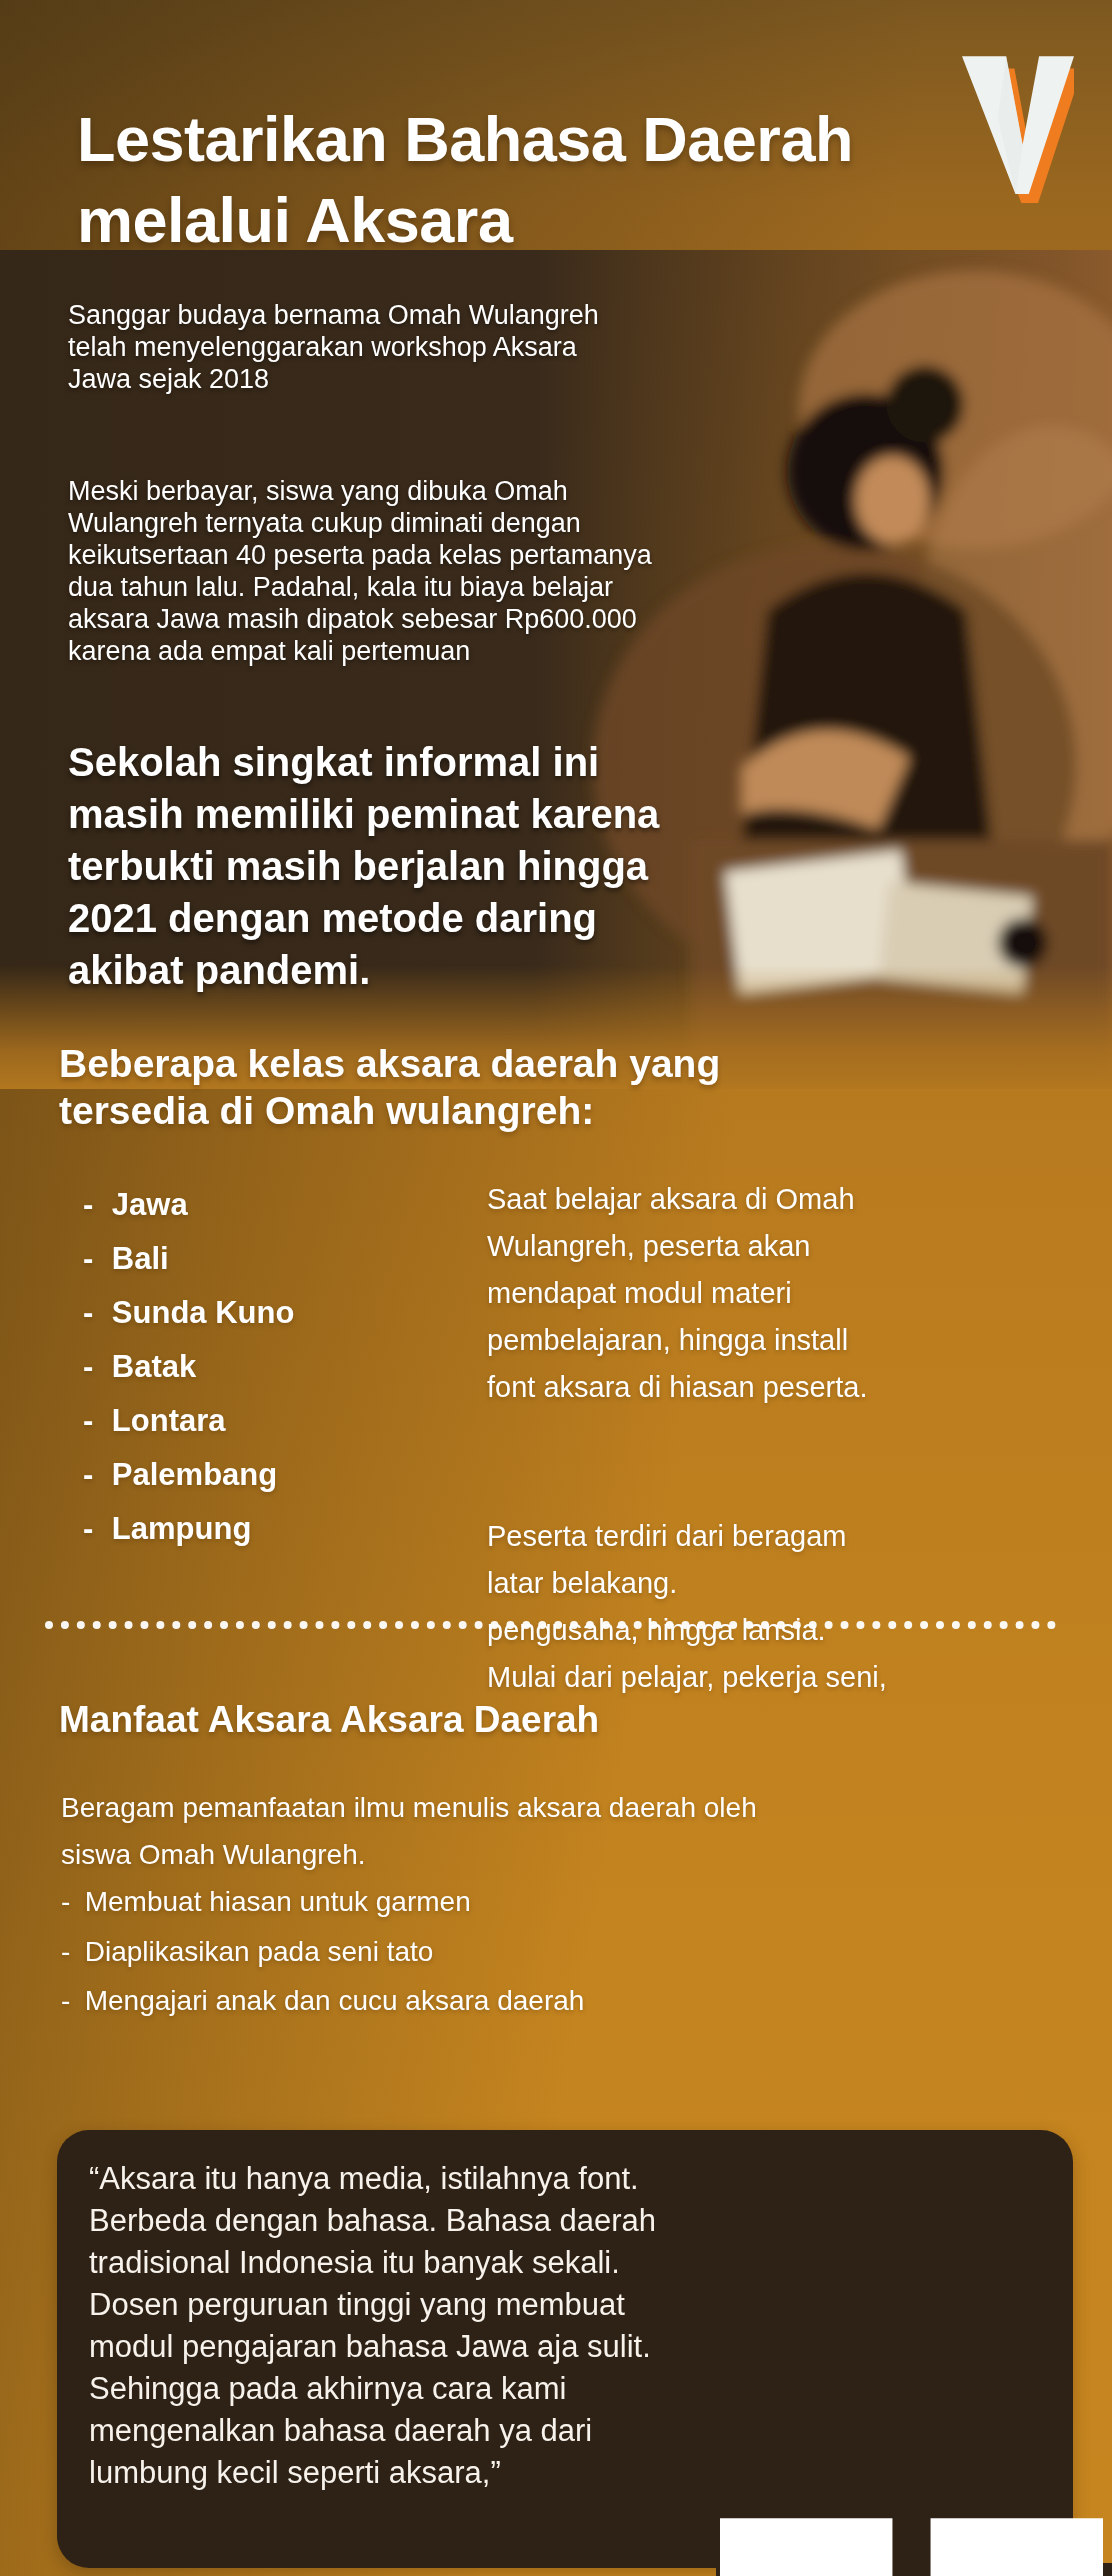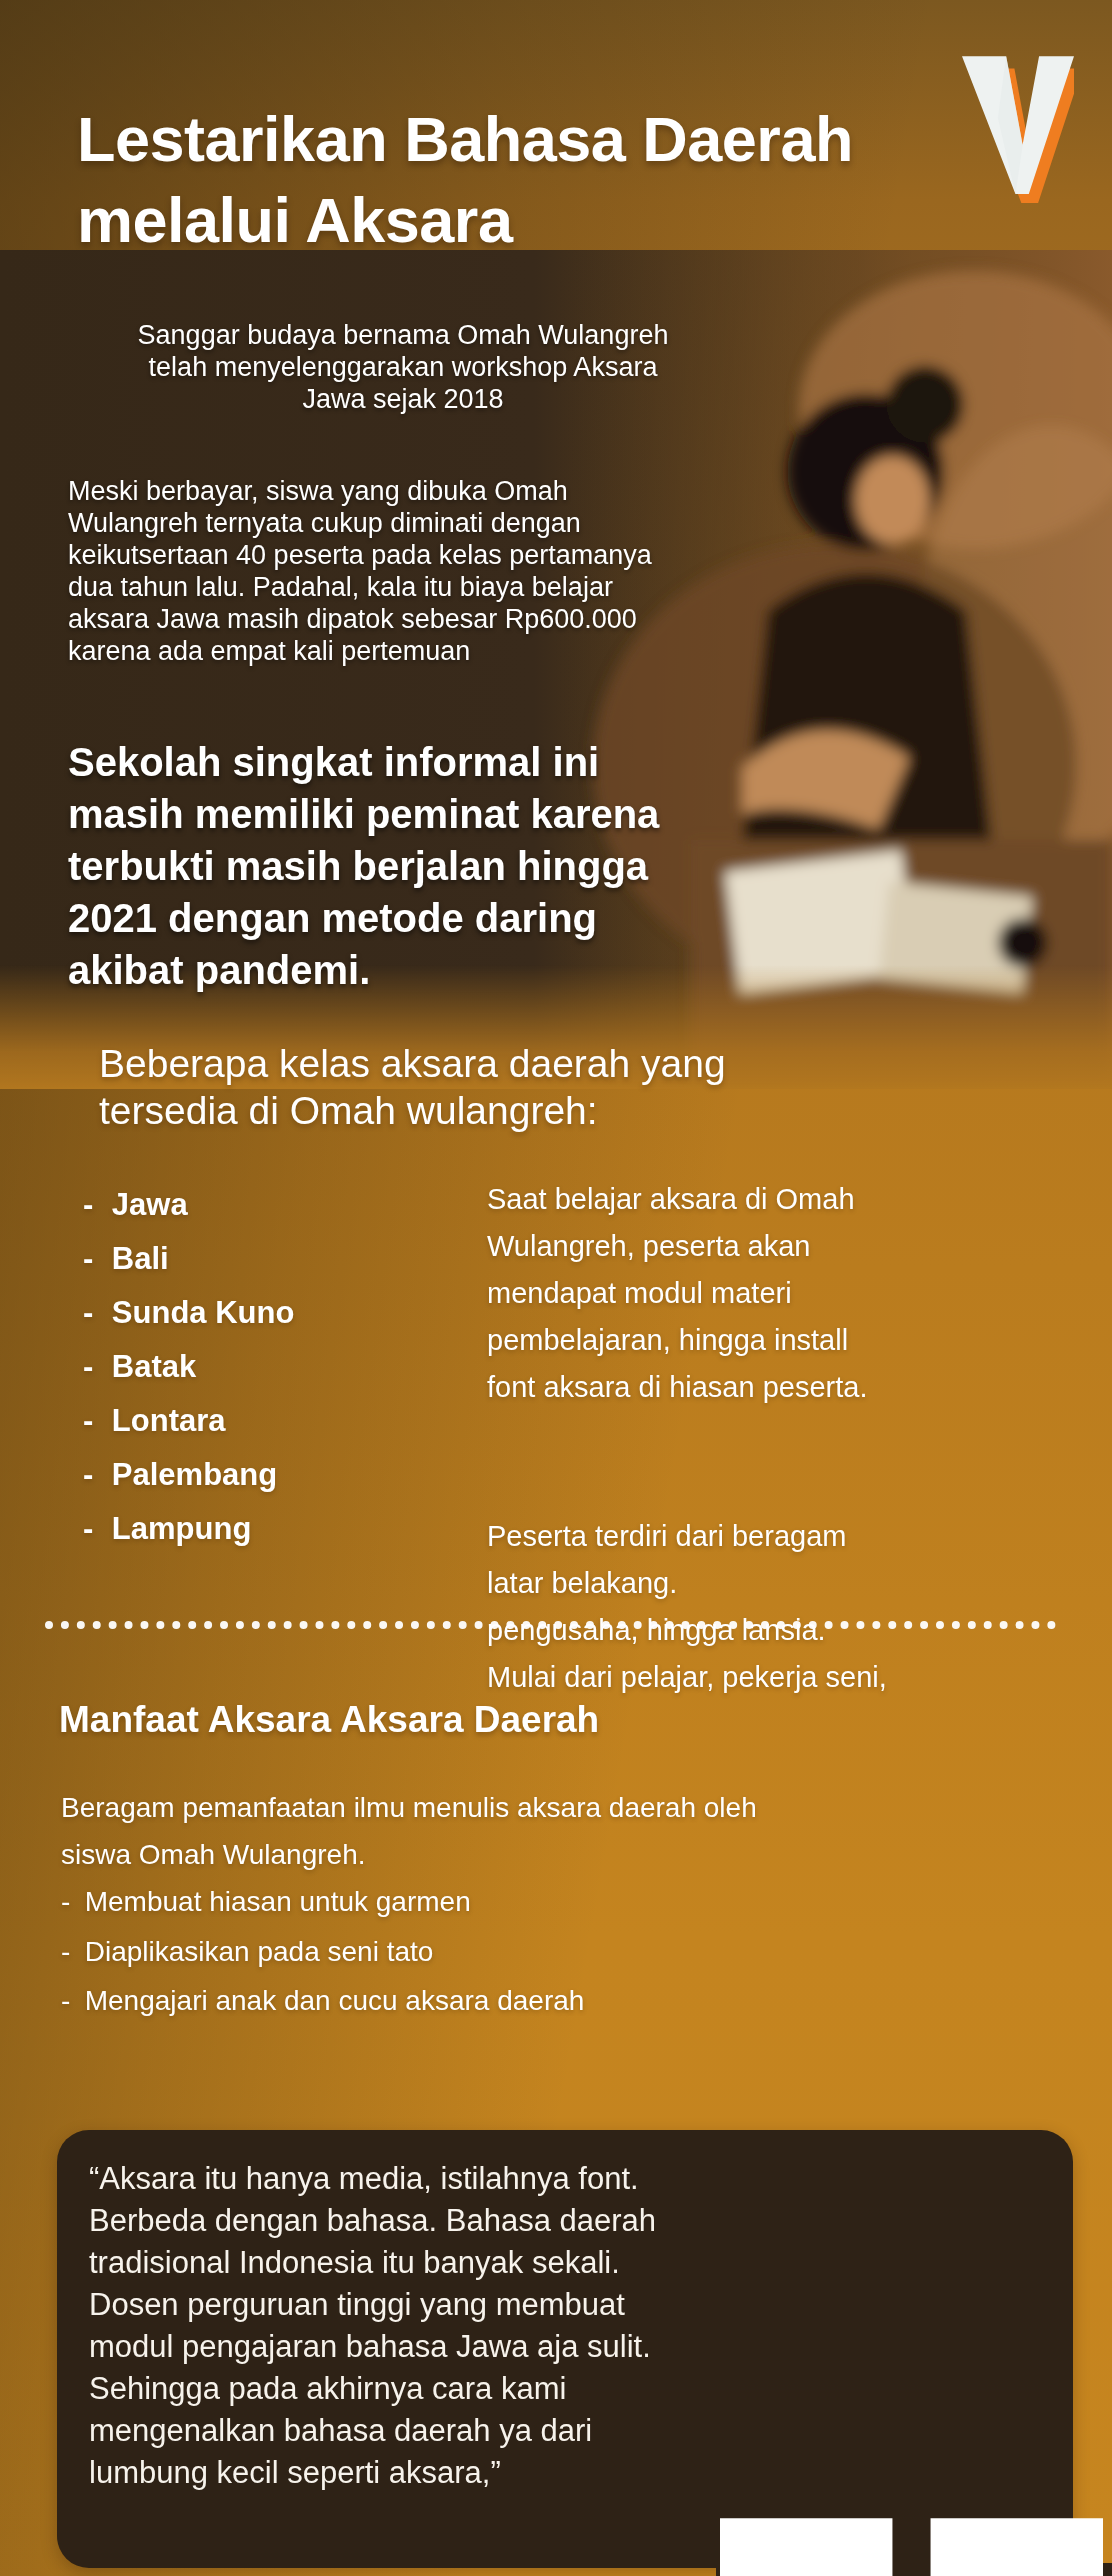--- a/index.html
+++ b/index.html
@@ -26,7 +26,7 @@
     background:linear-gradient(180deg,rgba(175,116,31,0),rgba(175,116,31,.85) 70%,#b2771f 100%);}
 
   .p-intro{font-size:27px;line-height:32px;font-weight:500;text-shadow:0 2.1px 4.1px rgba(0,0,0,.45);}
-  .p1{left:68px;top:319px;width:670px;text-align:center;}
+  .p1{left:68px;top:299px;width:670px;}
   .p2{left:68px;top:475px;width:732px;}
   .p3{left:68px;top:696px;width:804px;font-size:40px;line-height:52px;font-weight:800;
       text-shadow:0 2.6px 5.2px rgba(0,0,0,.5);margin-top:40px;}

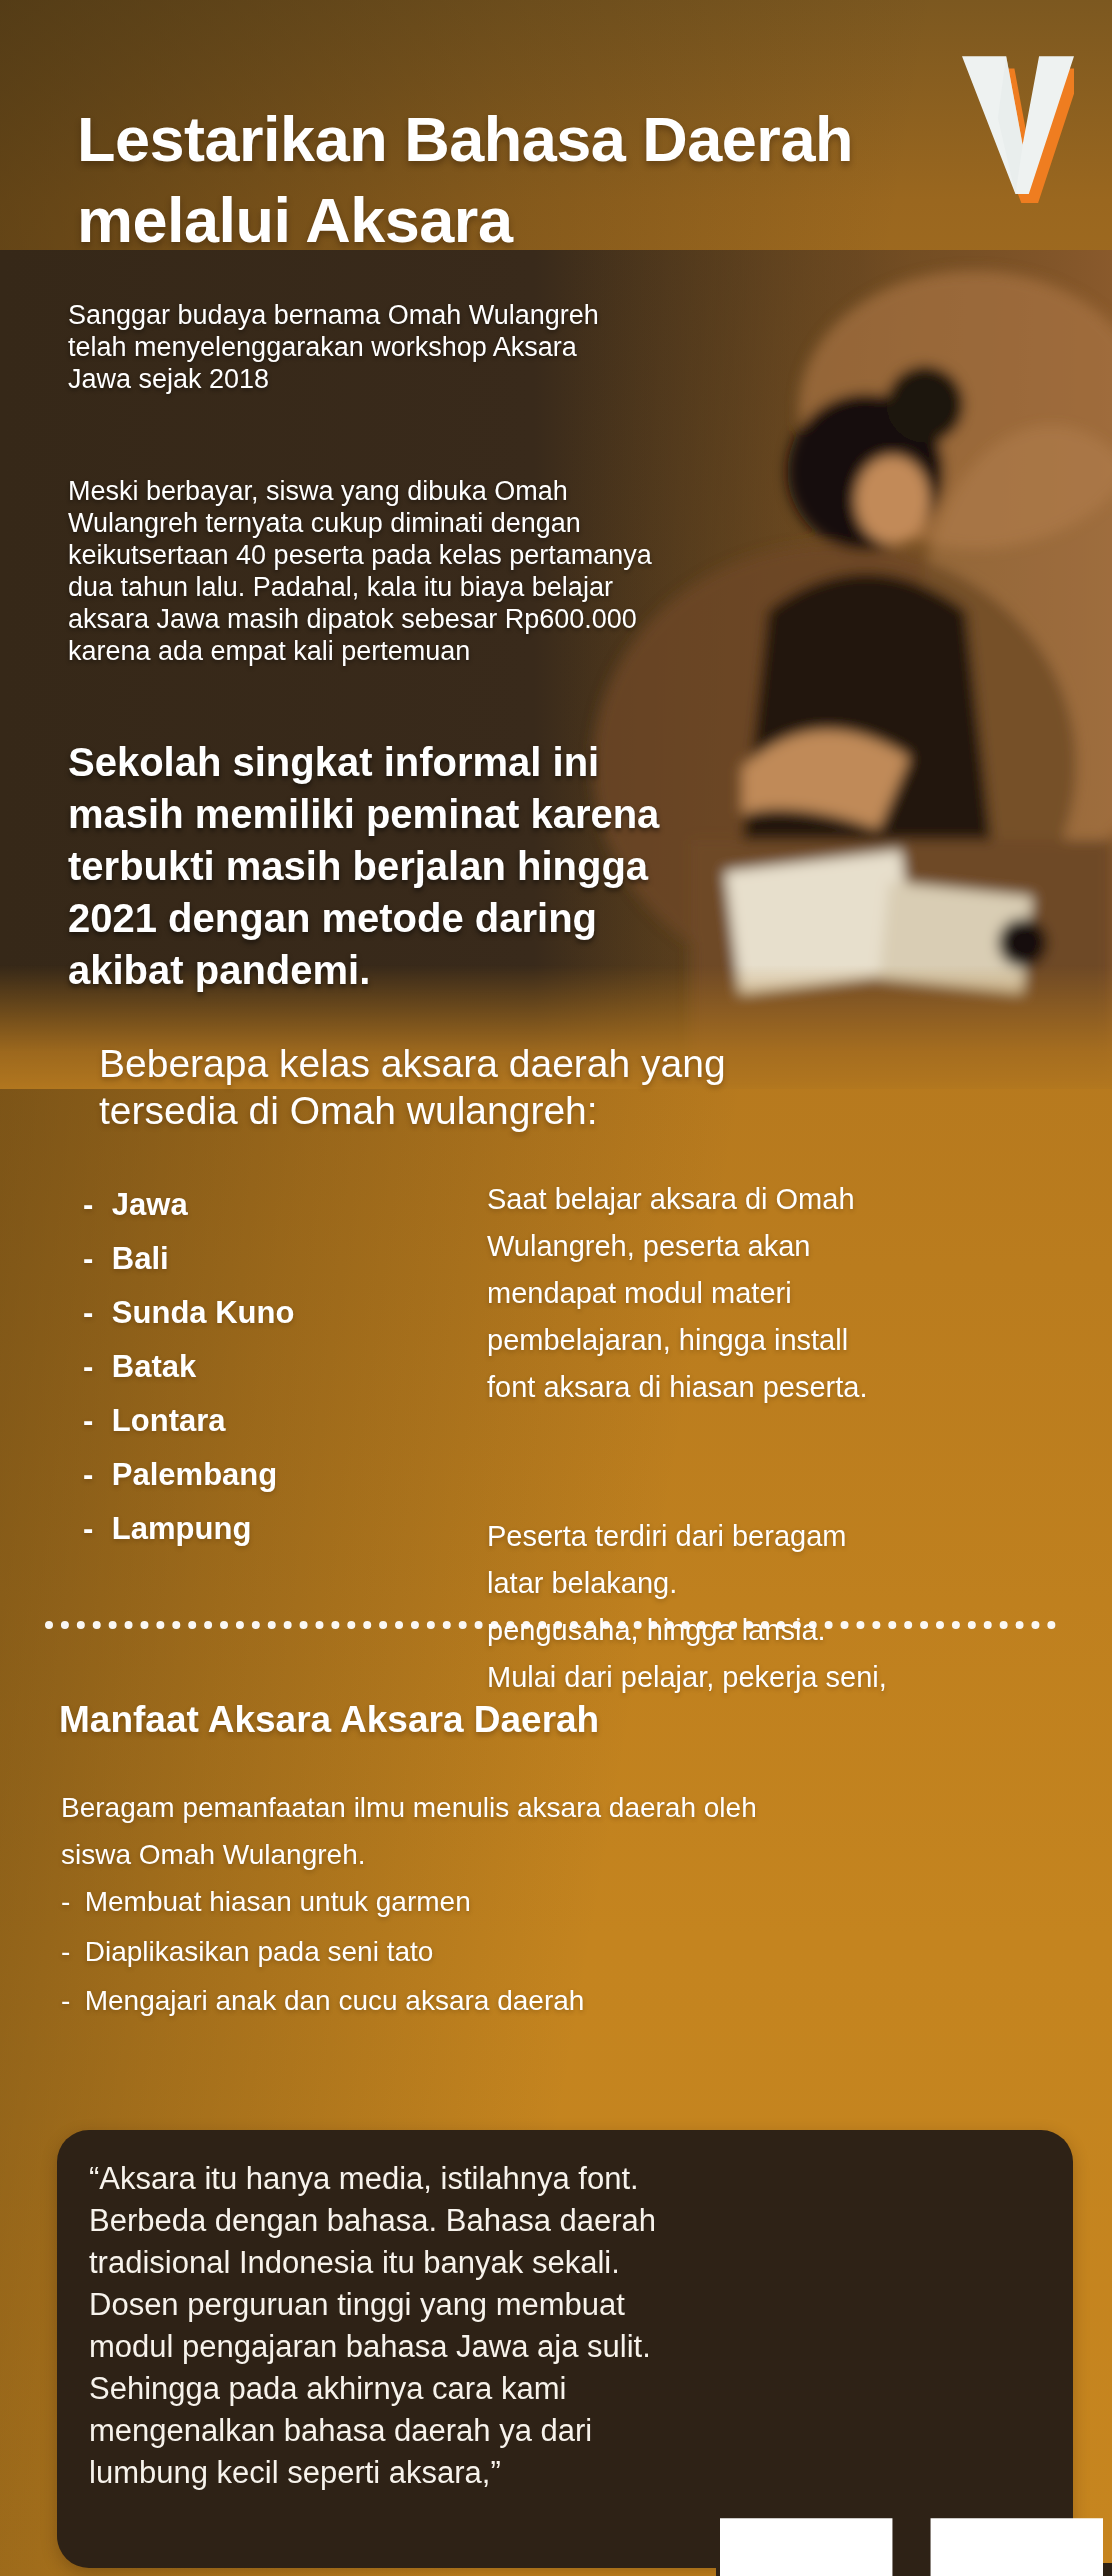--- a/index.html
+++ b/index.html
@@ -32,8 +32,8 @@
       text-shadow:0 2.6px 5.2px rgba(0,0,0,.5);margin-top:40px;}
 
   
-  .k-heading{left:59px;top:1040px;width:927px;font-size:39px;line-height:47px;font-weight:400;
-      text-shadow:0 2.6px 5.2px rgba(80,45,5,.4);margin-left:40px;}
+  .k-heading{left:59px;top:1040px;width:927px;font-size:39px;line-height:47px;font-weight:700;
+      text-shadow:0 2.6px 5.2px rgba(80,45,5,.4);}
   .k-list{left:83px;top:1189px;display:flex;flex-direction:column;gap:23px;
       font-size:31px;font-weight:600;text-shadow:0 2.1px 4.1px rgba(80,45,5,.35);}
   .k-item{display:flex;gap:18.5px;line-height:31px;}

